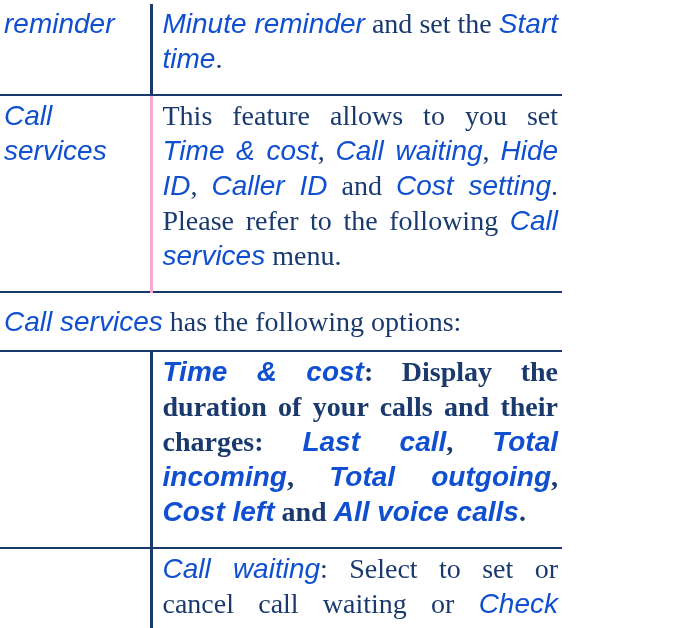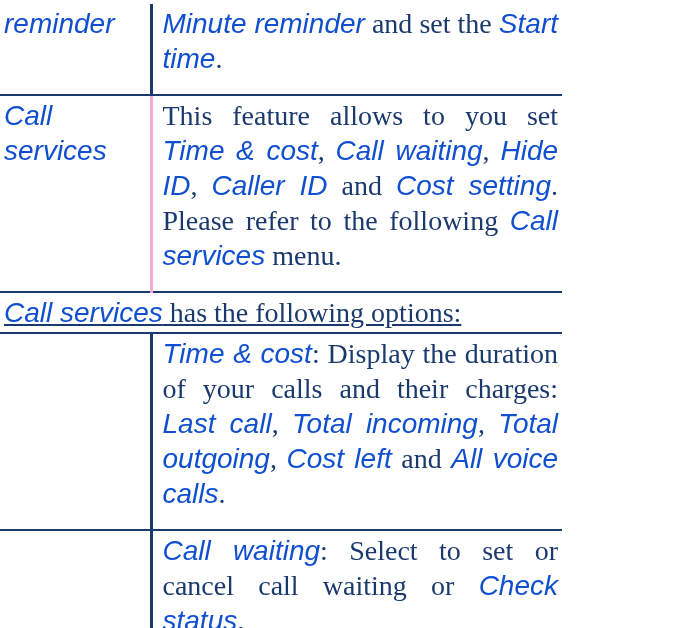--- a/index.html
+++ b/index.html
@@ -36,8 +36,7 @@
     text-justify: inter-word;
   }
   td.full {
-    padding: 2px 4px;
-    text-decoration: underline;
+    padding: 11px 4px;
   }
   
   tr.row1 td { border-bottom: 2px solid #1a3a6e; }

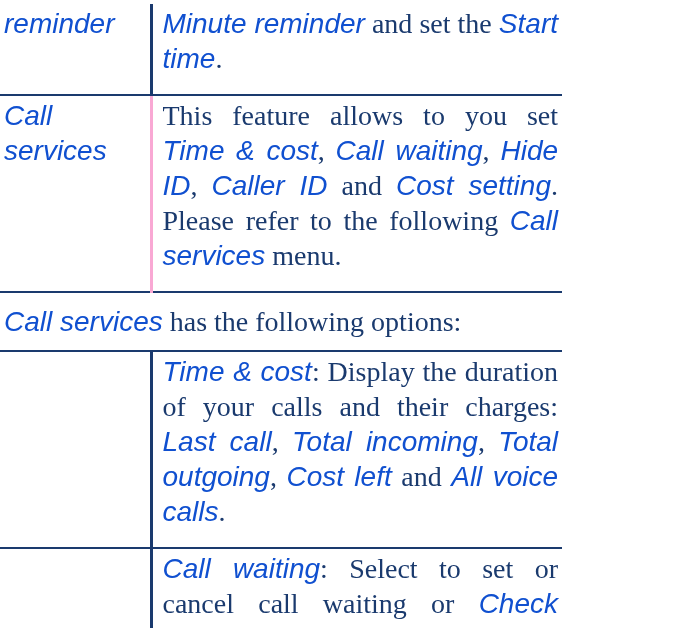--- a/index.html
+++ b/index.html
@@ -44,7 +44,7 @@
   tr.row2 td { border-bottom: 2px solid #1a3a6e; }
   tr.row2 td.right { border-left: 3px solid #f9a8d4; }
   tr.row-span td { border-bottom: 2px solid #1a3a6e; }
-  tr.row4 td.right { border-left: 3px solid #1a3a6e; }
+  tr.row4 td.right { border-left: 3px solid #1a3a6e; font-weight: bold; }
   tr.row4 td { border-bottom: 2px solid #1a3a6e; }
   tr.row5 td.right { border-left: 3px solid #1a3a6e; }
 

